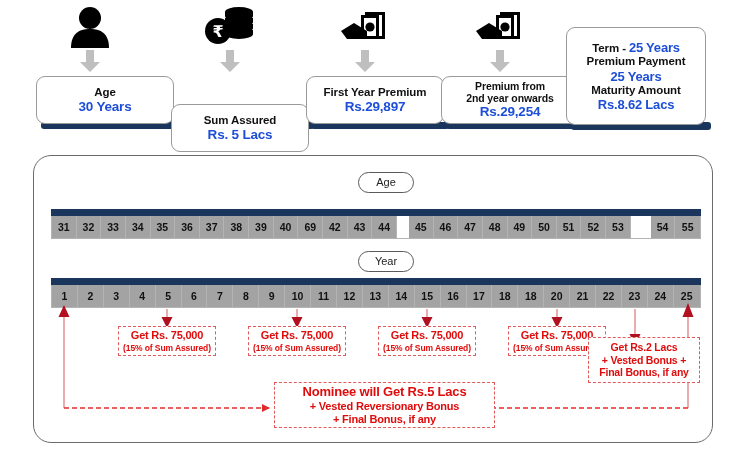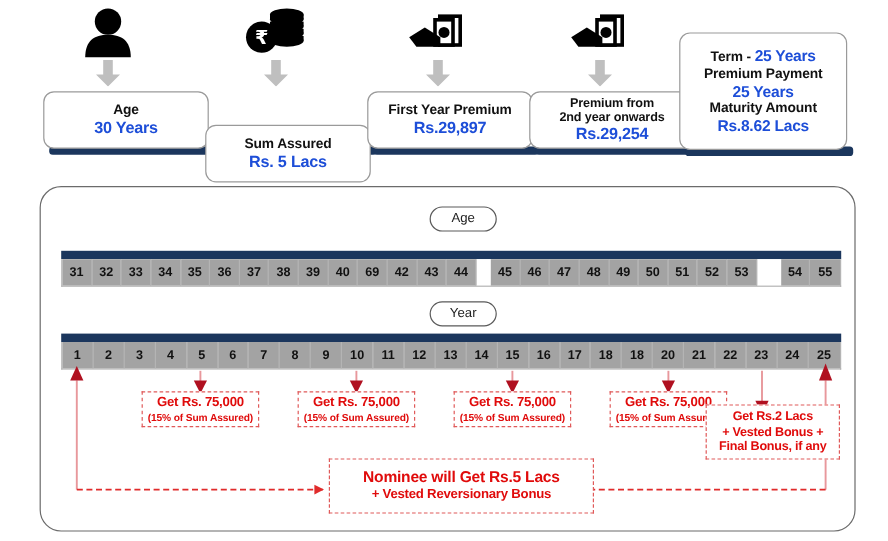--- a/index.html
+++ b/index.html
@@ -404,6 +404,7 @@
 <div class="callout nominee" style="left:274px; top:382px; width:221px; height:46px; z-index:9;">
   <div class="l1">Nominee will Get Rs.5 Lacs</div>
   <div class="l2">+ Vested Reversionary Bonus</div>
+  <div class="l3">+ Final Bonus, if any</div>
 </div>
 
 </body></html>

